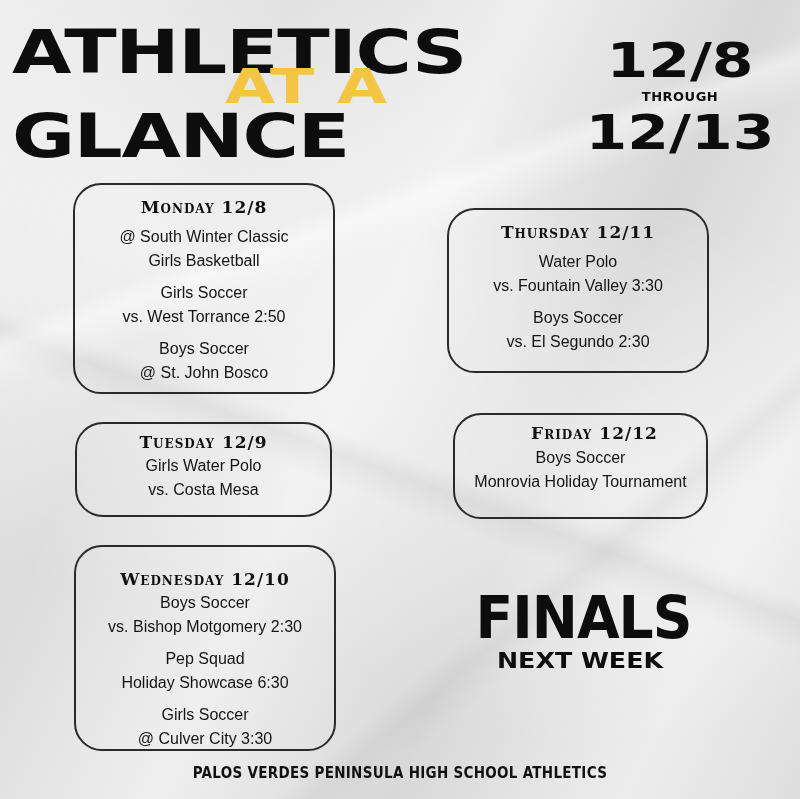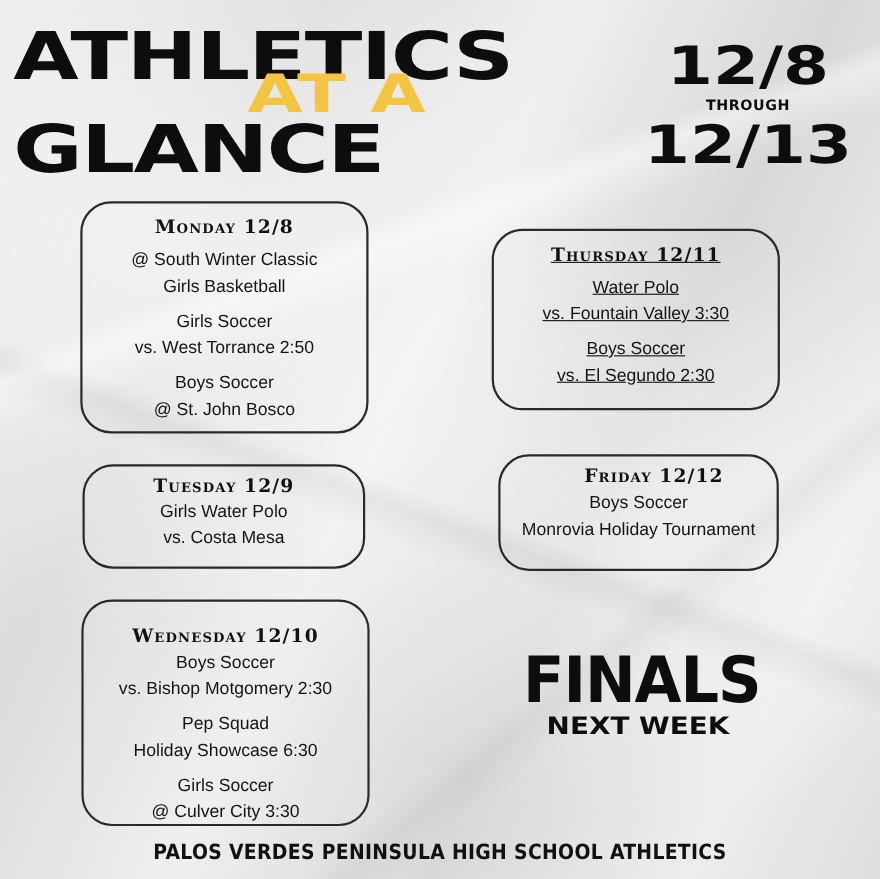--- a/index.html
+++ b/index.html
@@ -119,7 +119,7 @@
   </div>
 </div>
 
-<div class="card" style="left:447px; top:208px; width:262px; height:165px; padding-top:12px;text-decoration:underline;">
+<div class="card" style="left:447px; top:208px; width:262px; height:165px; padding-top:12px;">
   <div class="day">Thursday 12/11</div>
   <div class="ev">
     <div>Water Polo</div>

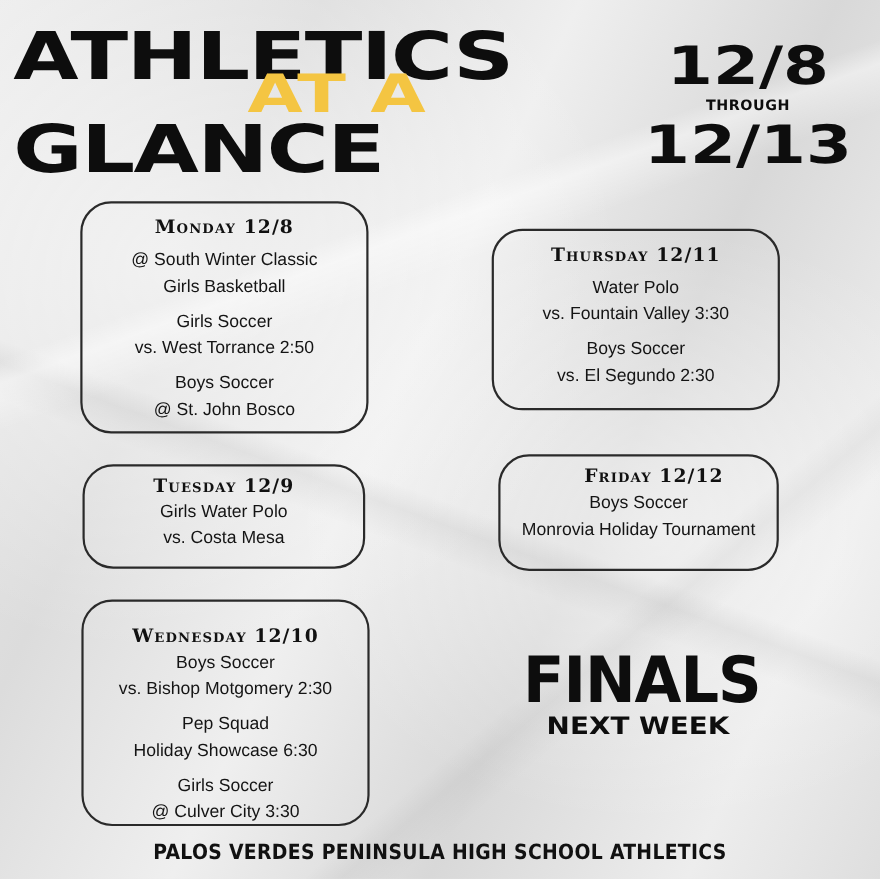--- a/index.html
+++ b/index.html
@@ -59,7 +59,7 @@
   .footer {
     position: absolute; left: 0; right: 0; top: 764px; text-align: center;
     font-family: "DejaVu Sans Condensed", "DejaVu Sans", sans-serif; font-weight: bold;
-    font-size: 19px; letter-spacing: 0.3px; color: #111;
+    font-size: 15px; letter-spacing: 0.3px; color: #111;
   }
 </style>
 </head>

